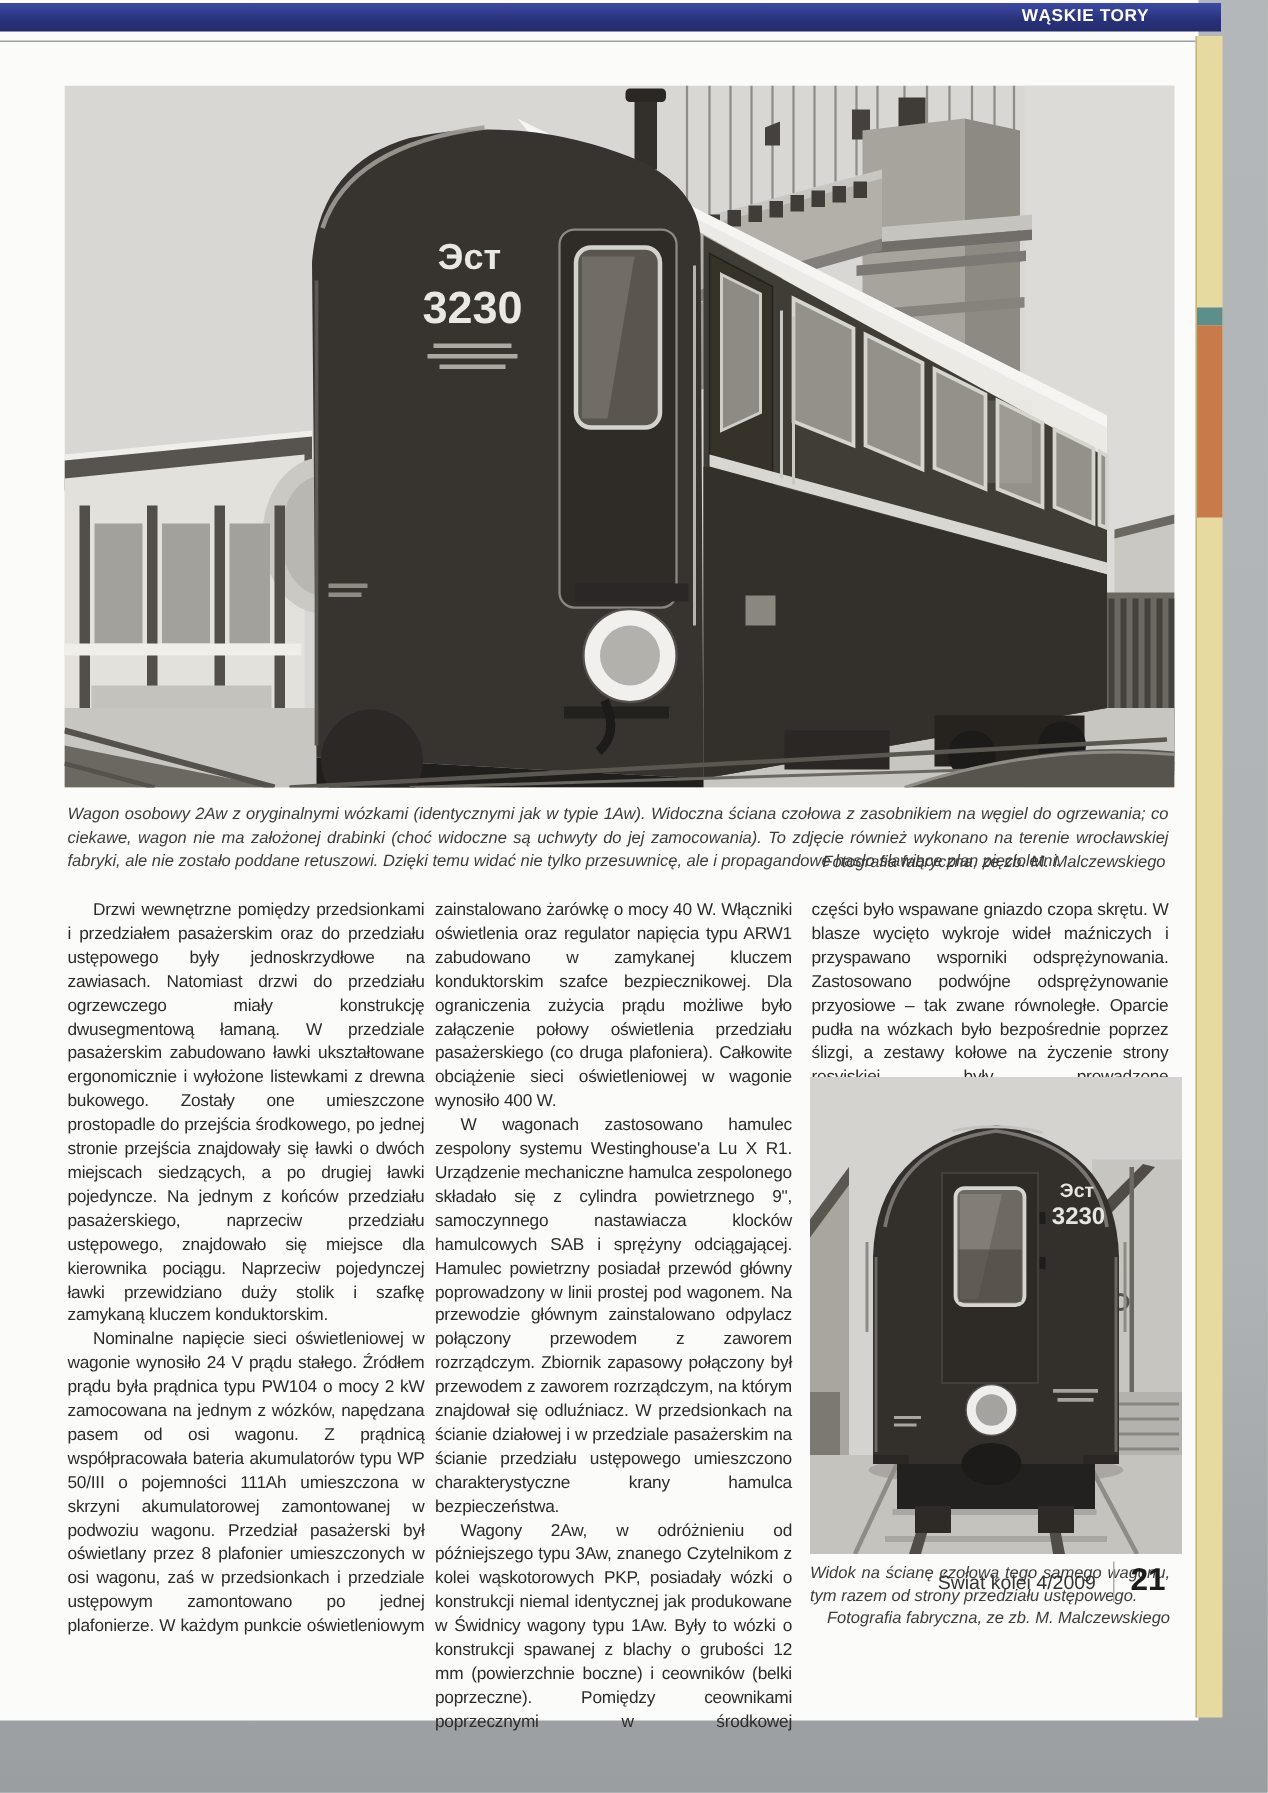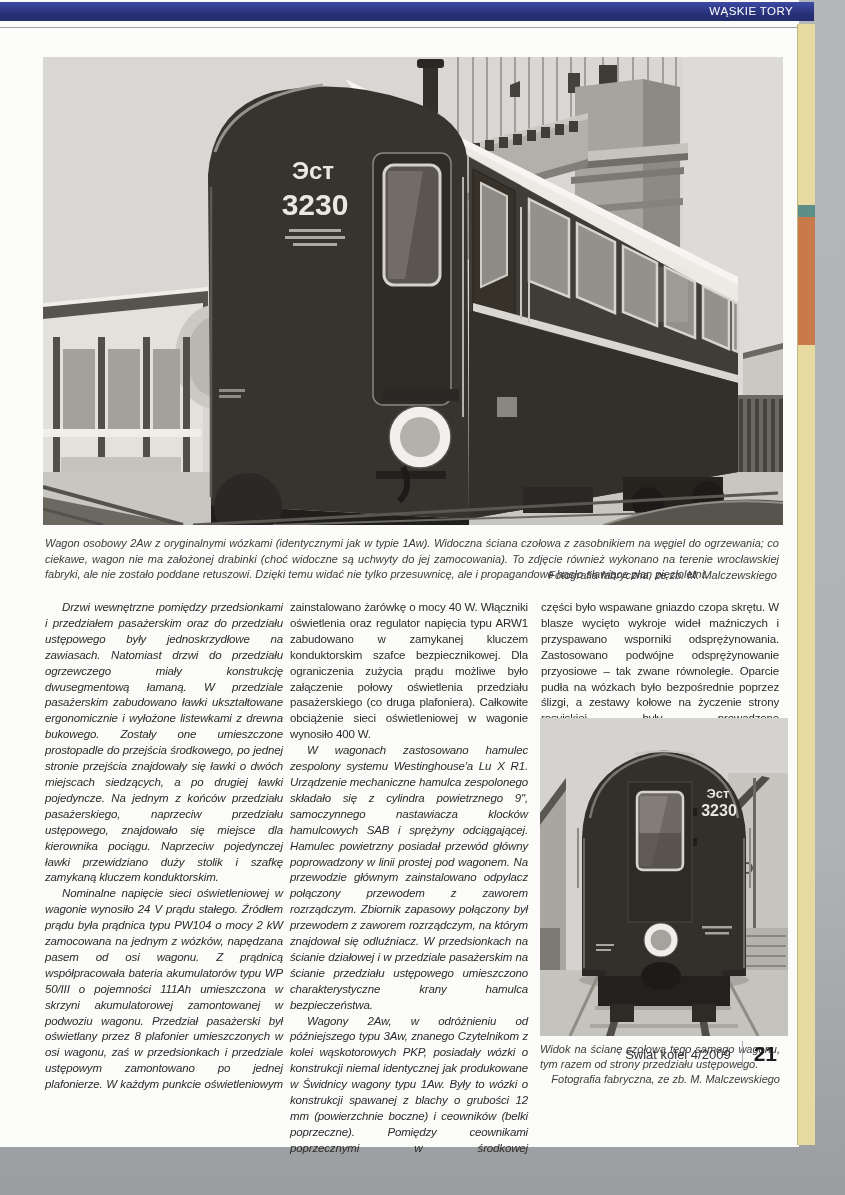--- a/index.html
+++ b/index.html
@@ -11,7 +11,7 @@
         background-color:#fbfbf9;}
   .header-bar{position:absolute;left:0;top:2px;width:814px;height:19px;
         background:linear-gradient(180deg,#3d4aa5 0%,#283279 60%,#232c6e 100%);}
-  .header-label{position:absolute;right:21px;top:3px;color:#ffffff;font-weight:normal;
+  .header-label{position:absolute;right:48px;top:3px;color:#ffffff;font-weight:bold;
         font-size:11.5px;letter-spacing:0.4px;}
   .header-rule{position:absolute;left:0;top:27px;width:814px;height:1px;background:#9aa0a4;}
   .edge-strip{position:absolute;left:797px;top:24px;width:17px;height:1121px;

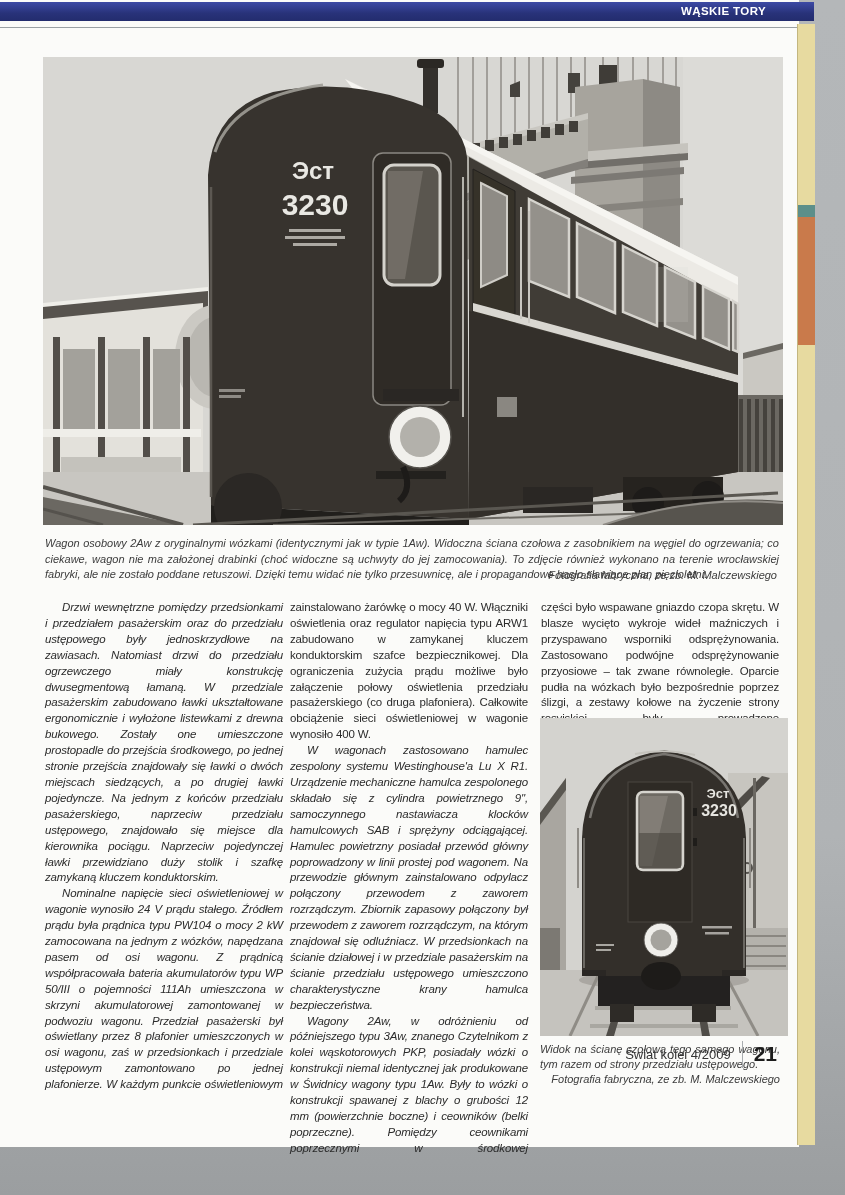--- a/index.html
+++ b/index.html
@@ -26,7 +26,7 @@
   .col{position:absolute;top:600px;width:238px;font-size:11.5px;line-height:15.9px;
         letter-spacing:-0.15px;text-align:justify;color:#2b2b2b;}
   .col p{margin:0;}
-  .col p.ind{text-indent:17px;font-style:italic;}
+  .col p.ind{text-indent:17px;}
   .col p.cut{text-align-last:justify;}
   #col1{left:45px;} #col2{left:290px;} #col3{left:541px;}
   .side-photo{position:absolute;left:540px;top:718px;width:248px;height:318px;}

